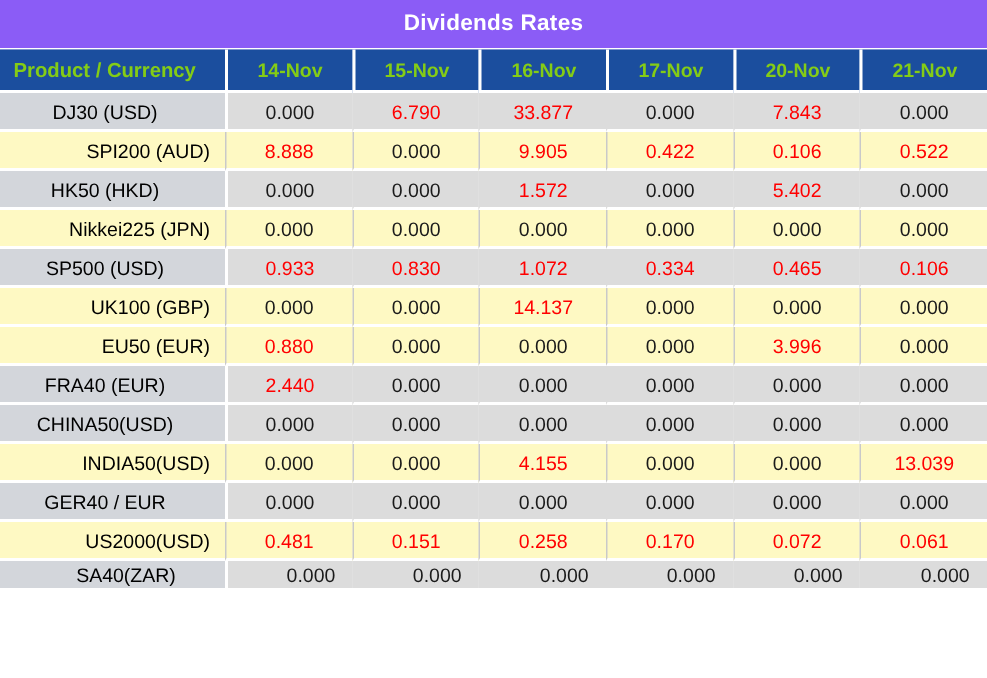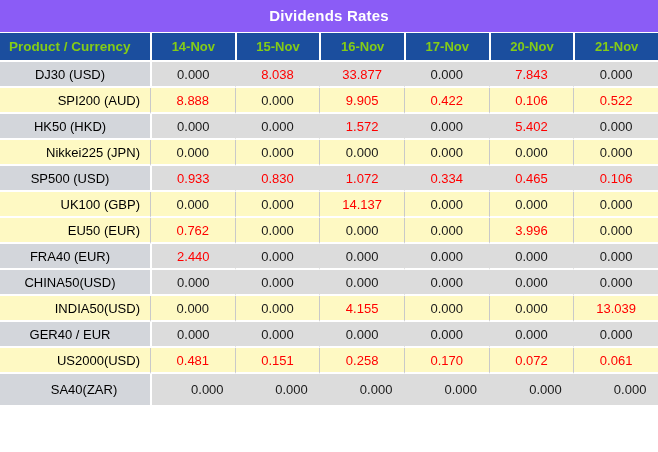--- a/index.html
+++ b/index.html
@@ -101,7 +101,7 @@
         <tr class="gray">
           <td class="label">DJ30 (USD)</td>
           <td class="val">0.000</td>
-          <td class="val red">8.038</td>
+          <td class="val red">6.790</td>
           <td class="val red">33.877</td>
           <td class="val">0.000</td>
           <td class="val red">7.843</td>

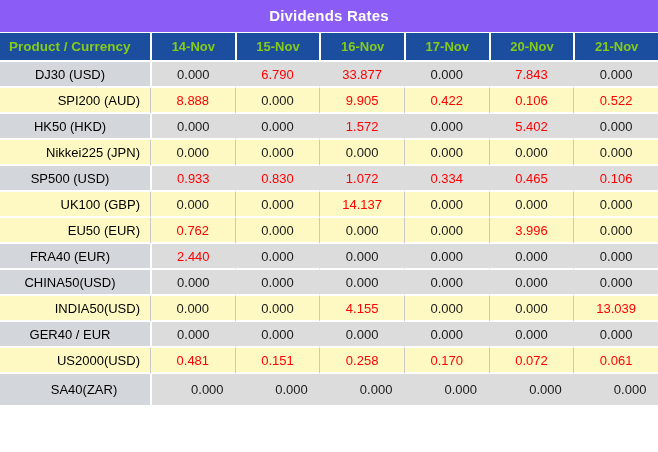--- a/index.html
+++ b/index.html
@@ -154,7 +154,7 @@
         </tr>
         <tr class="white">
           <td class="label">EU50 (EUR)</td>
-          <td class="val red">0.762</td>
+          <td class="val red">0.880</td>
           <td class="val">0.000</td>
           <td class="val">0.000</td>
           <td class="val">0.000</td>

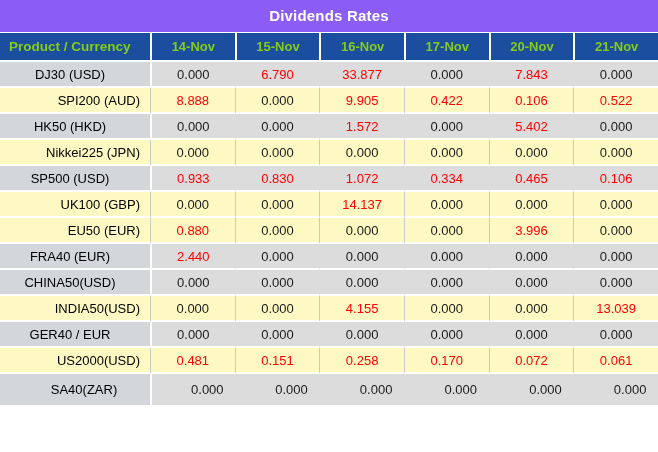--- a/index.html
+++ b/index.html
@@ -54,7 +54,7 @@
     color: #1a1a1a;
     vertical-align: middle;
   }
-  tr:last-child td { border-bottom: 0; height: 31px; padding-left: 28px; }
+  tr:last-child td { border-bottom: 0; height: 18px; padding-left: 28px; }
   td.label {
     text-align: right;
     padding-right: 10px;

